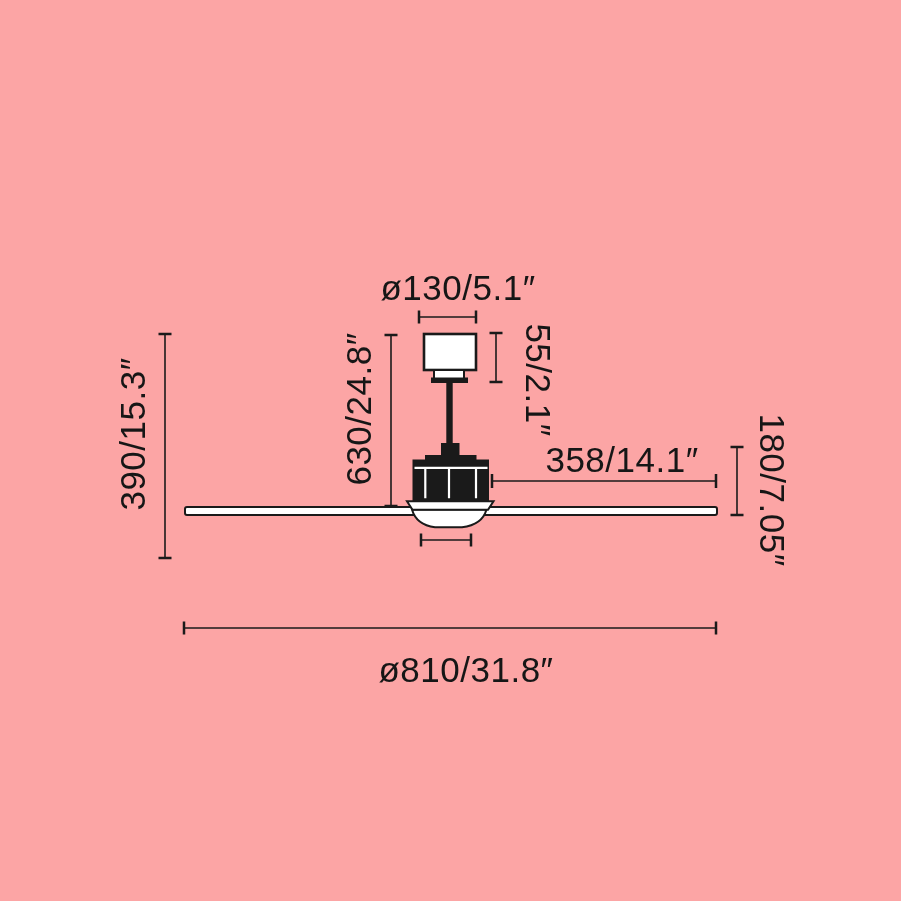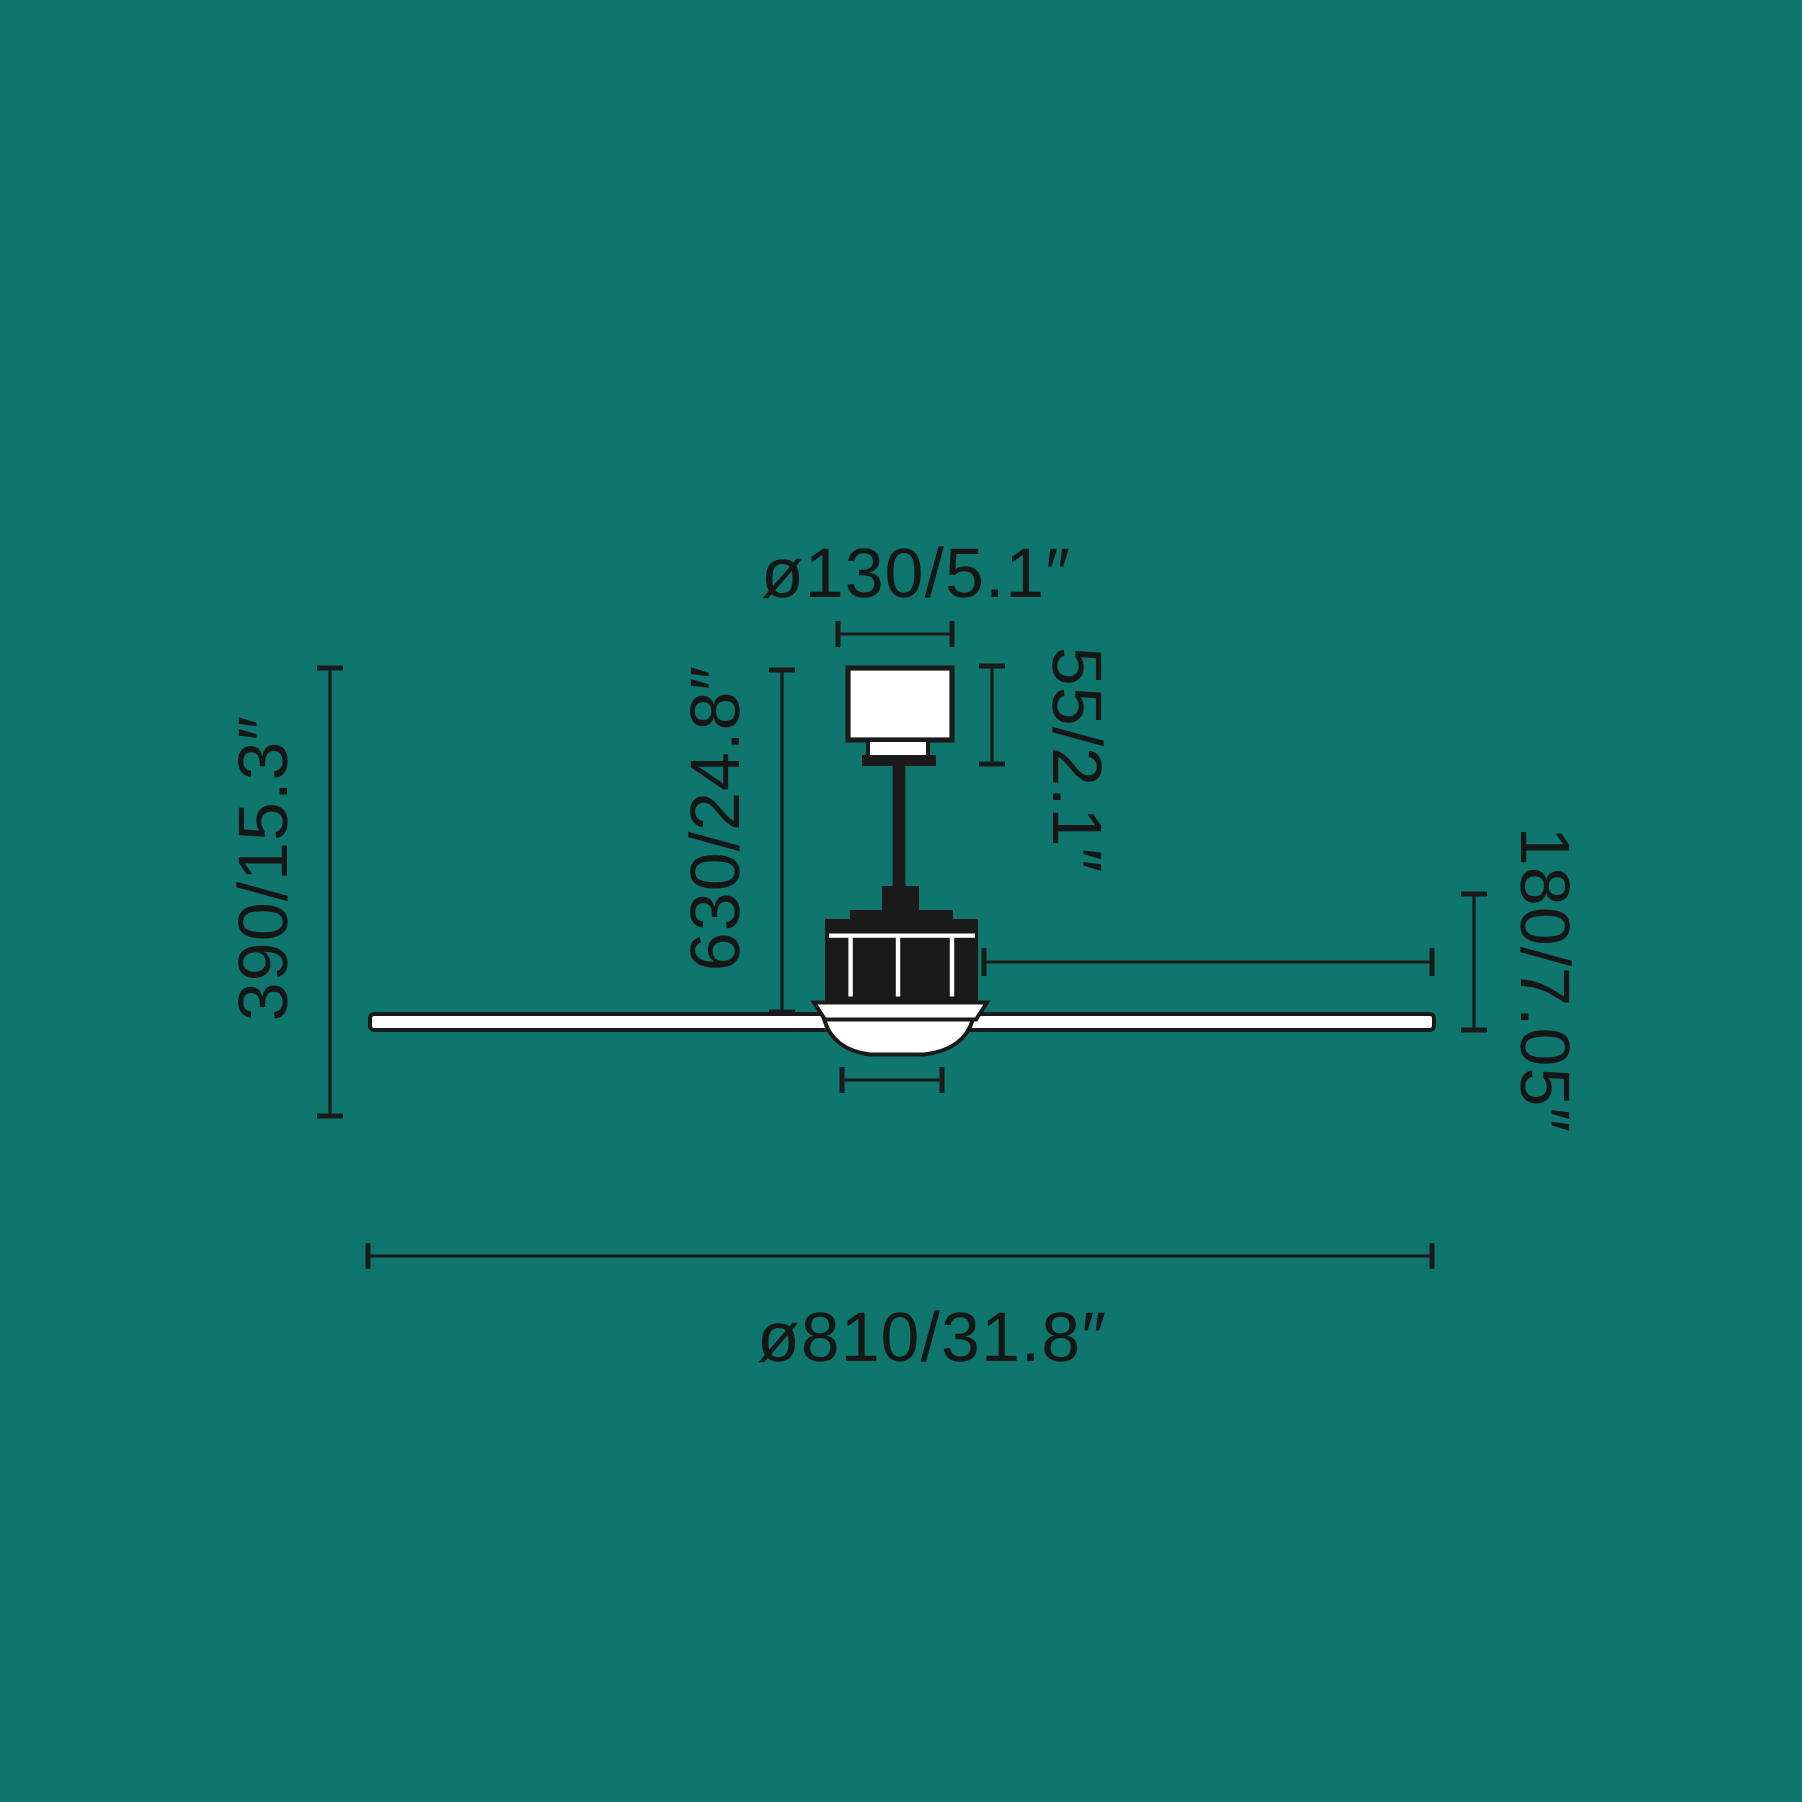--- a/index.html
+++ b/index.html
@@ -11,7 +11,7 @@
     position: relative;
     width: 901px;
     height: 901px;
-    background: #0f766e;
+    background: #fca5a5;
     overflow: hidden;
     font-family: "Liberation Sans", sans-serif;
   }

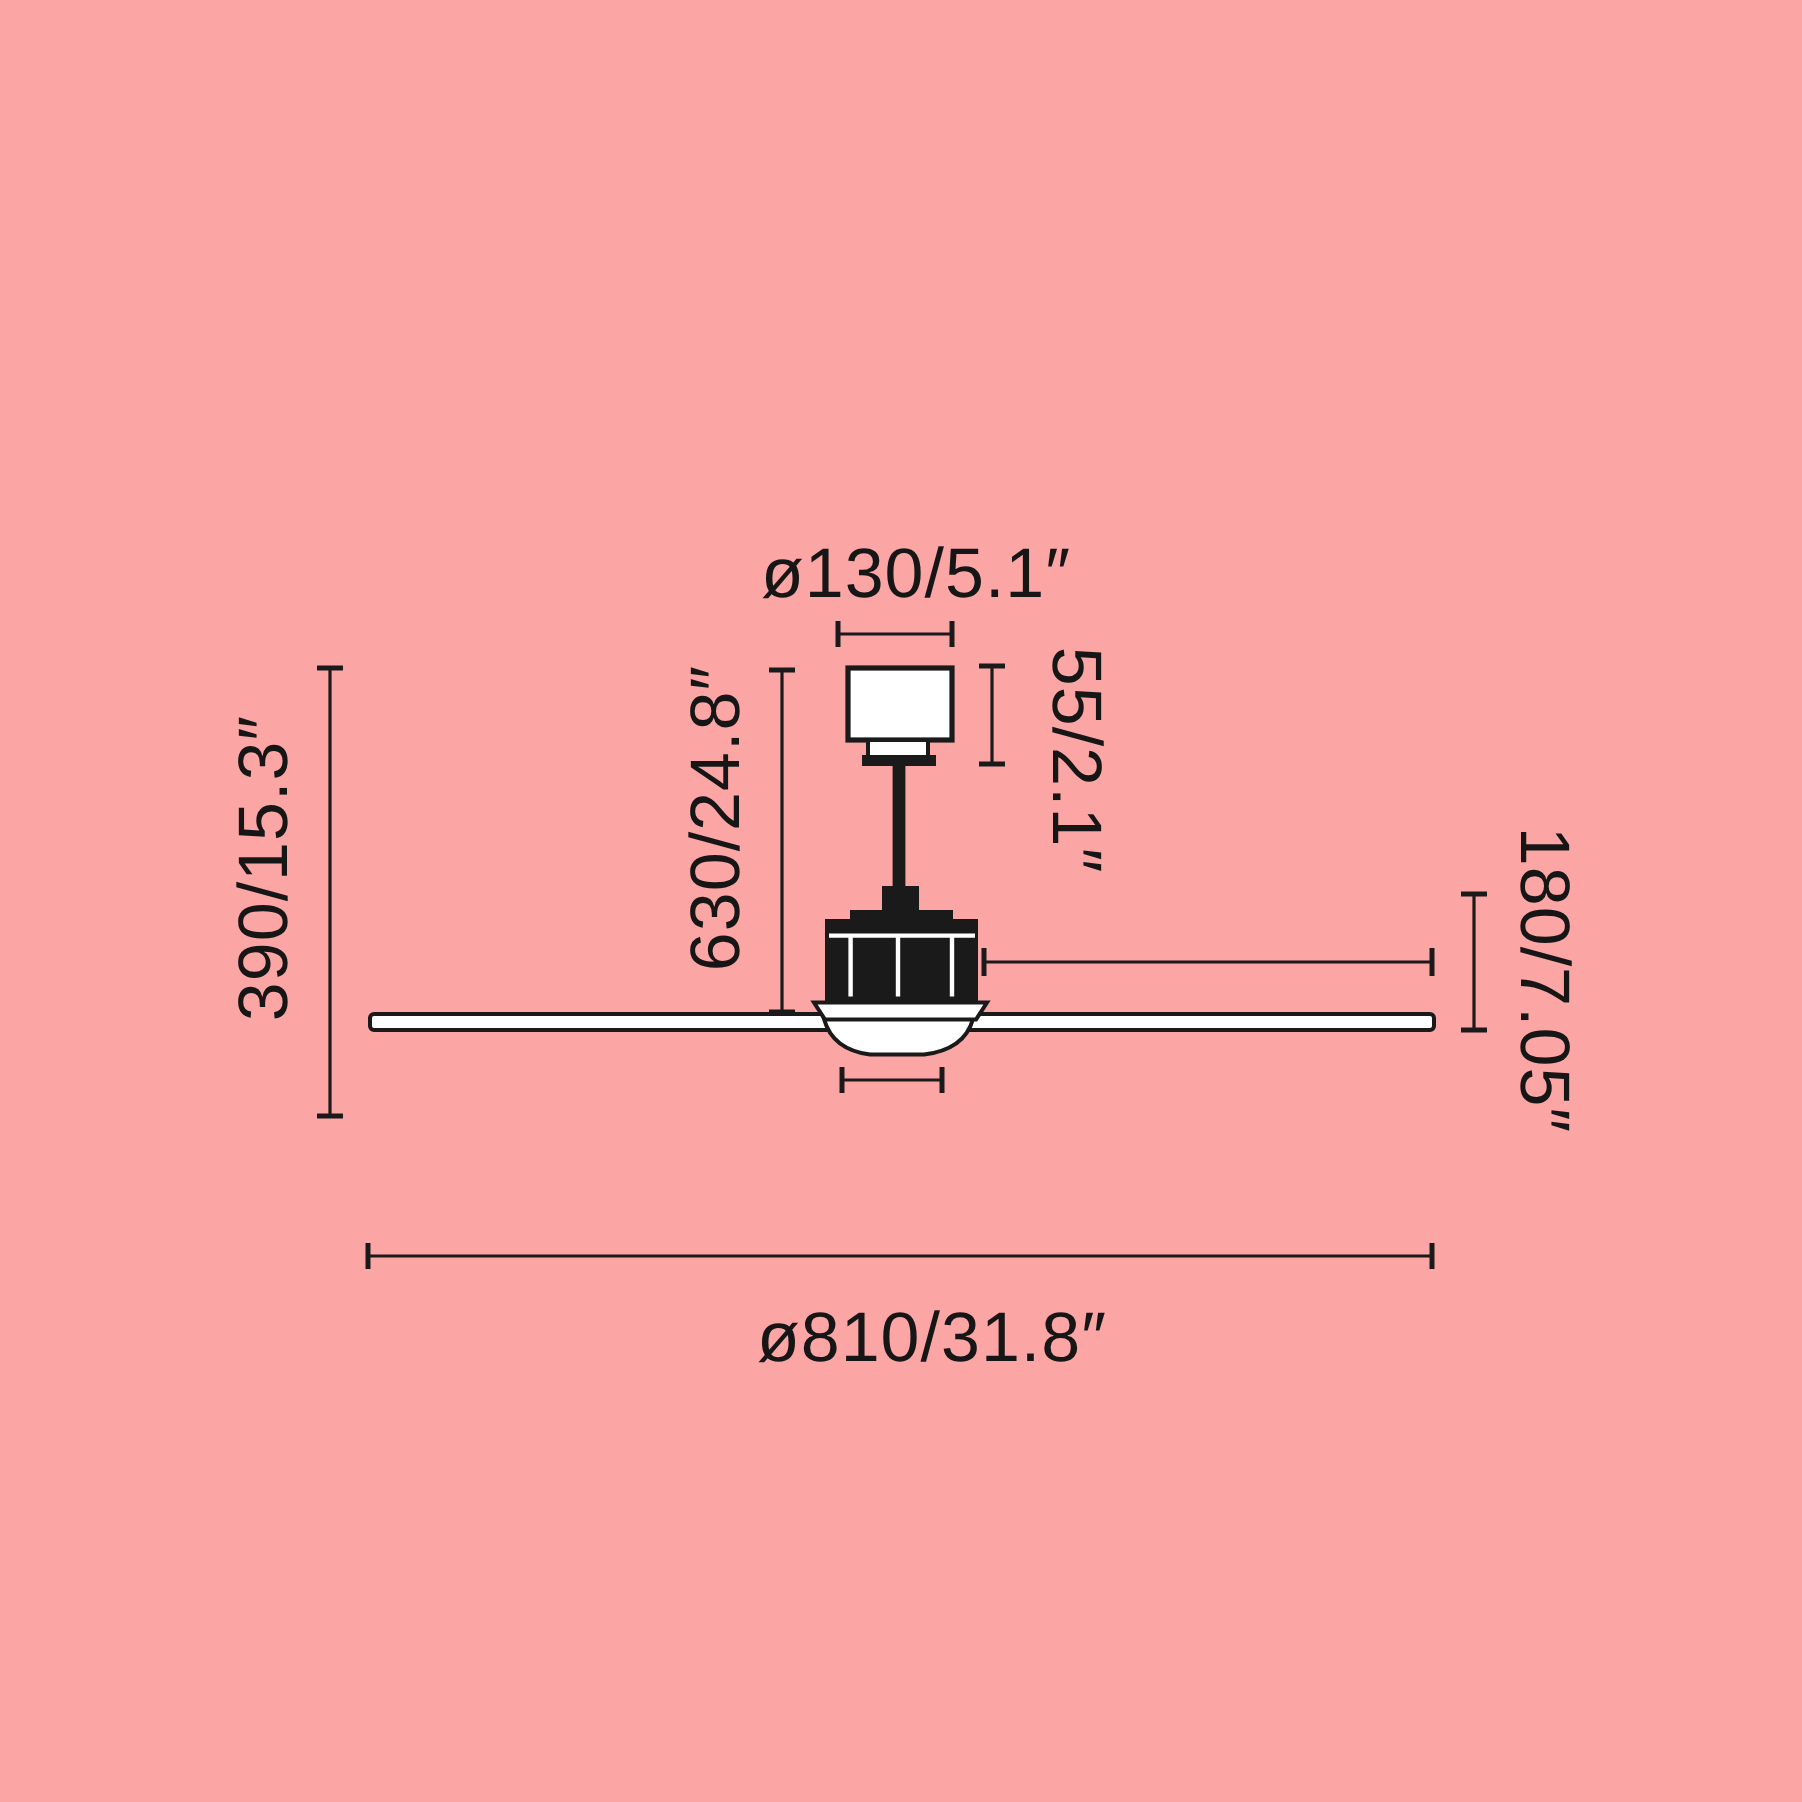--- a/index.html
+++ b/index.html
@@ -97,6 +97,7 @@
 
   <div class="lbl rot-ccw" style="left:132px; top:434px">390/15.3″</div>
 
+  <div class="lbl" style="left:622px; top:459px">358/14.1″</div>
 
   <div class="lbl rot-cw" style="left:772px; top:490px">180/7.05″</div>
 

